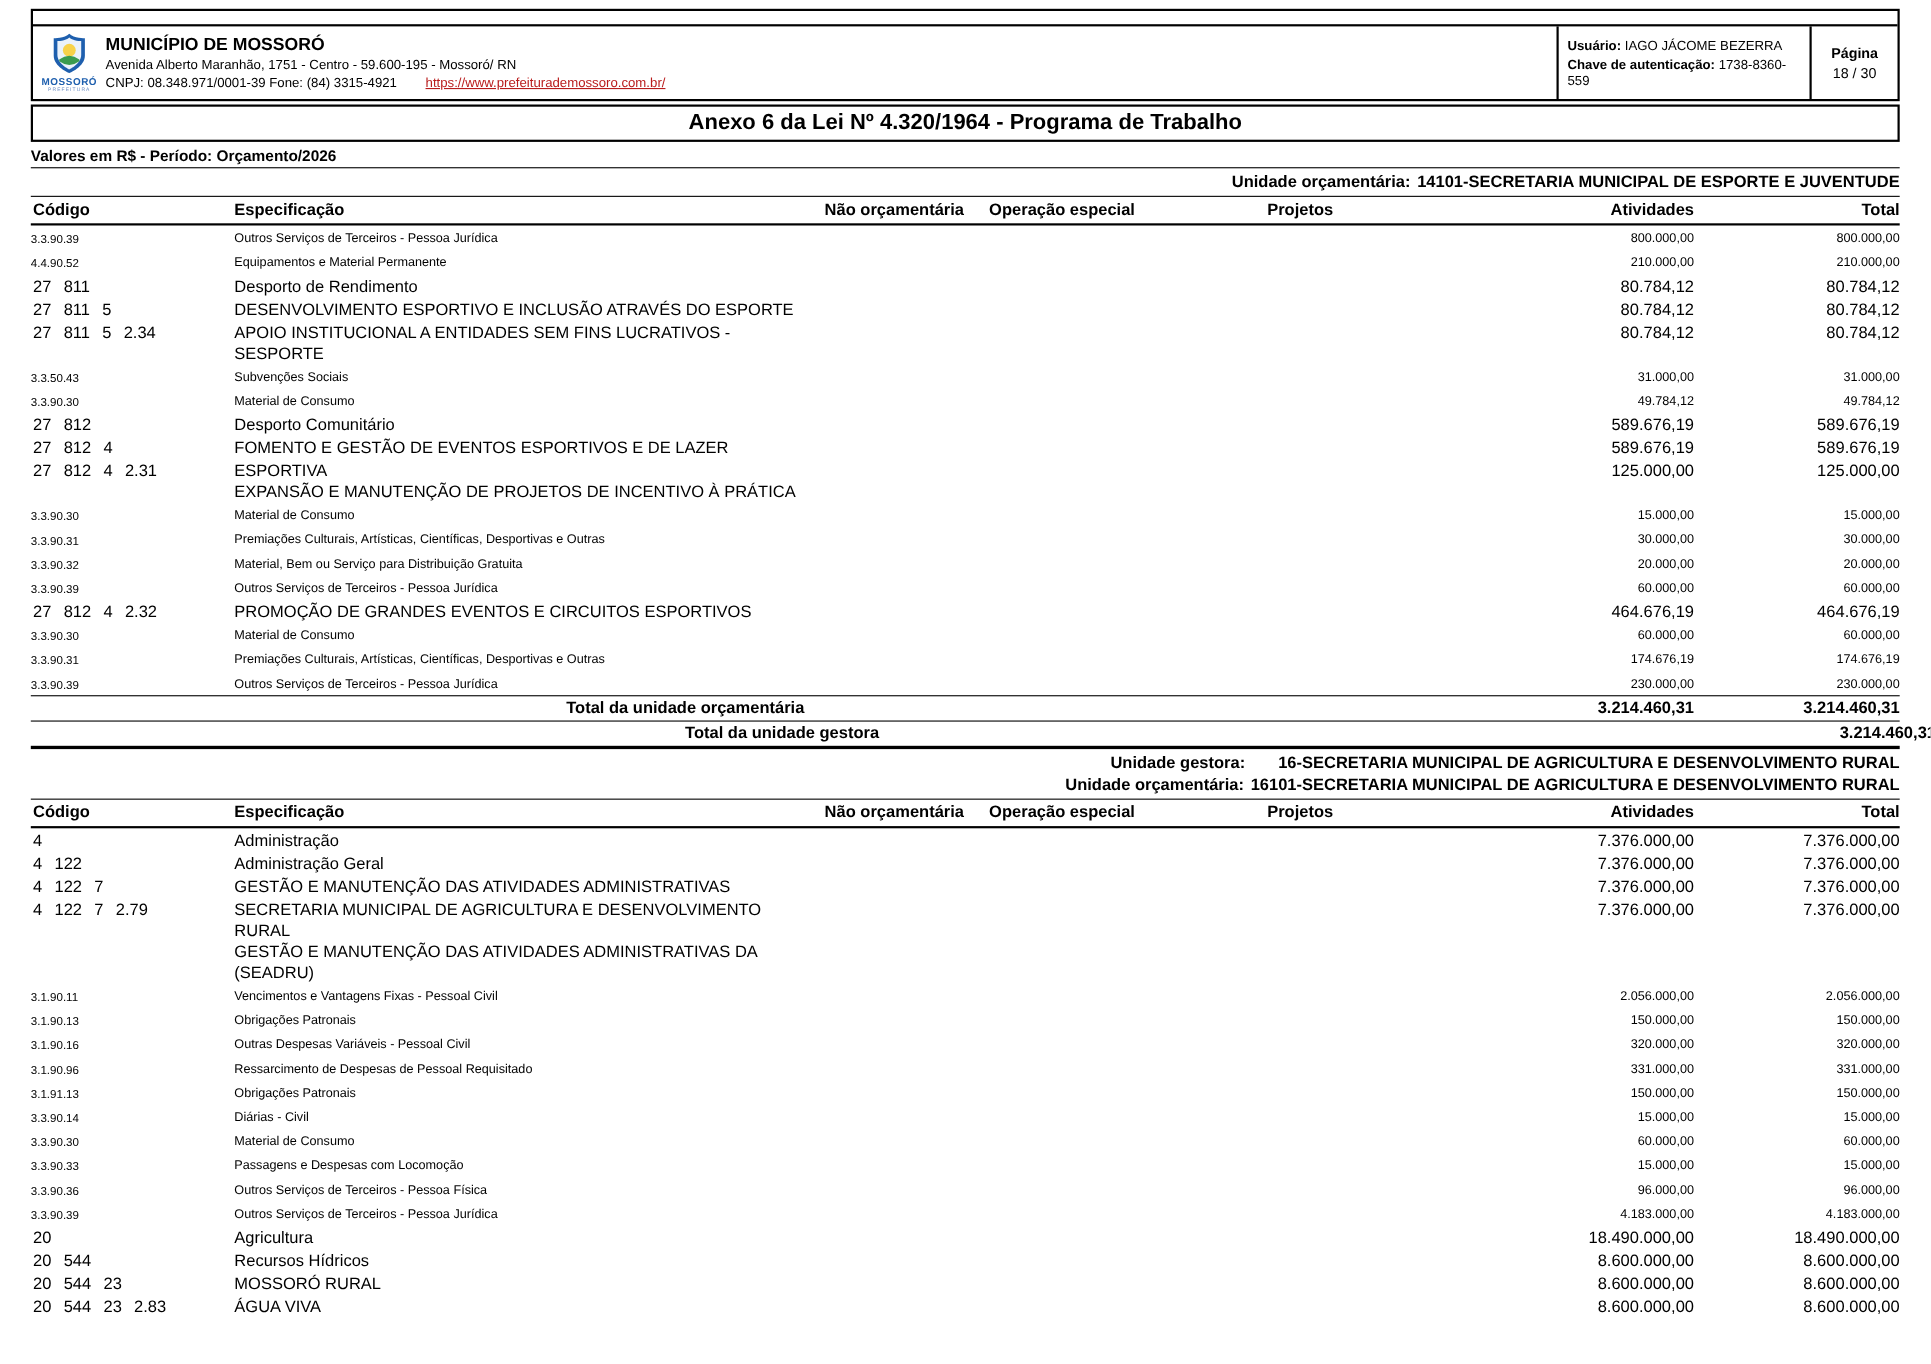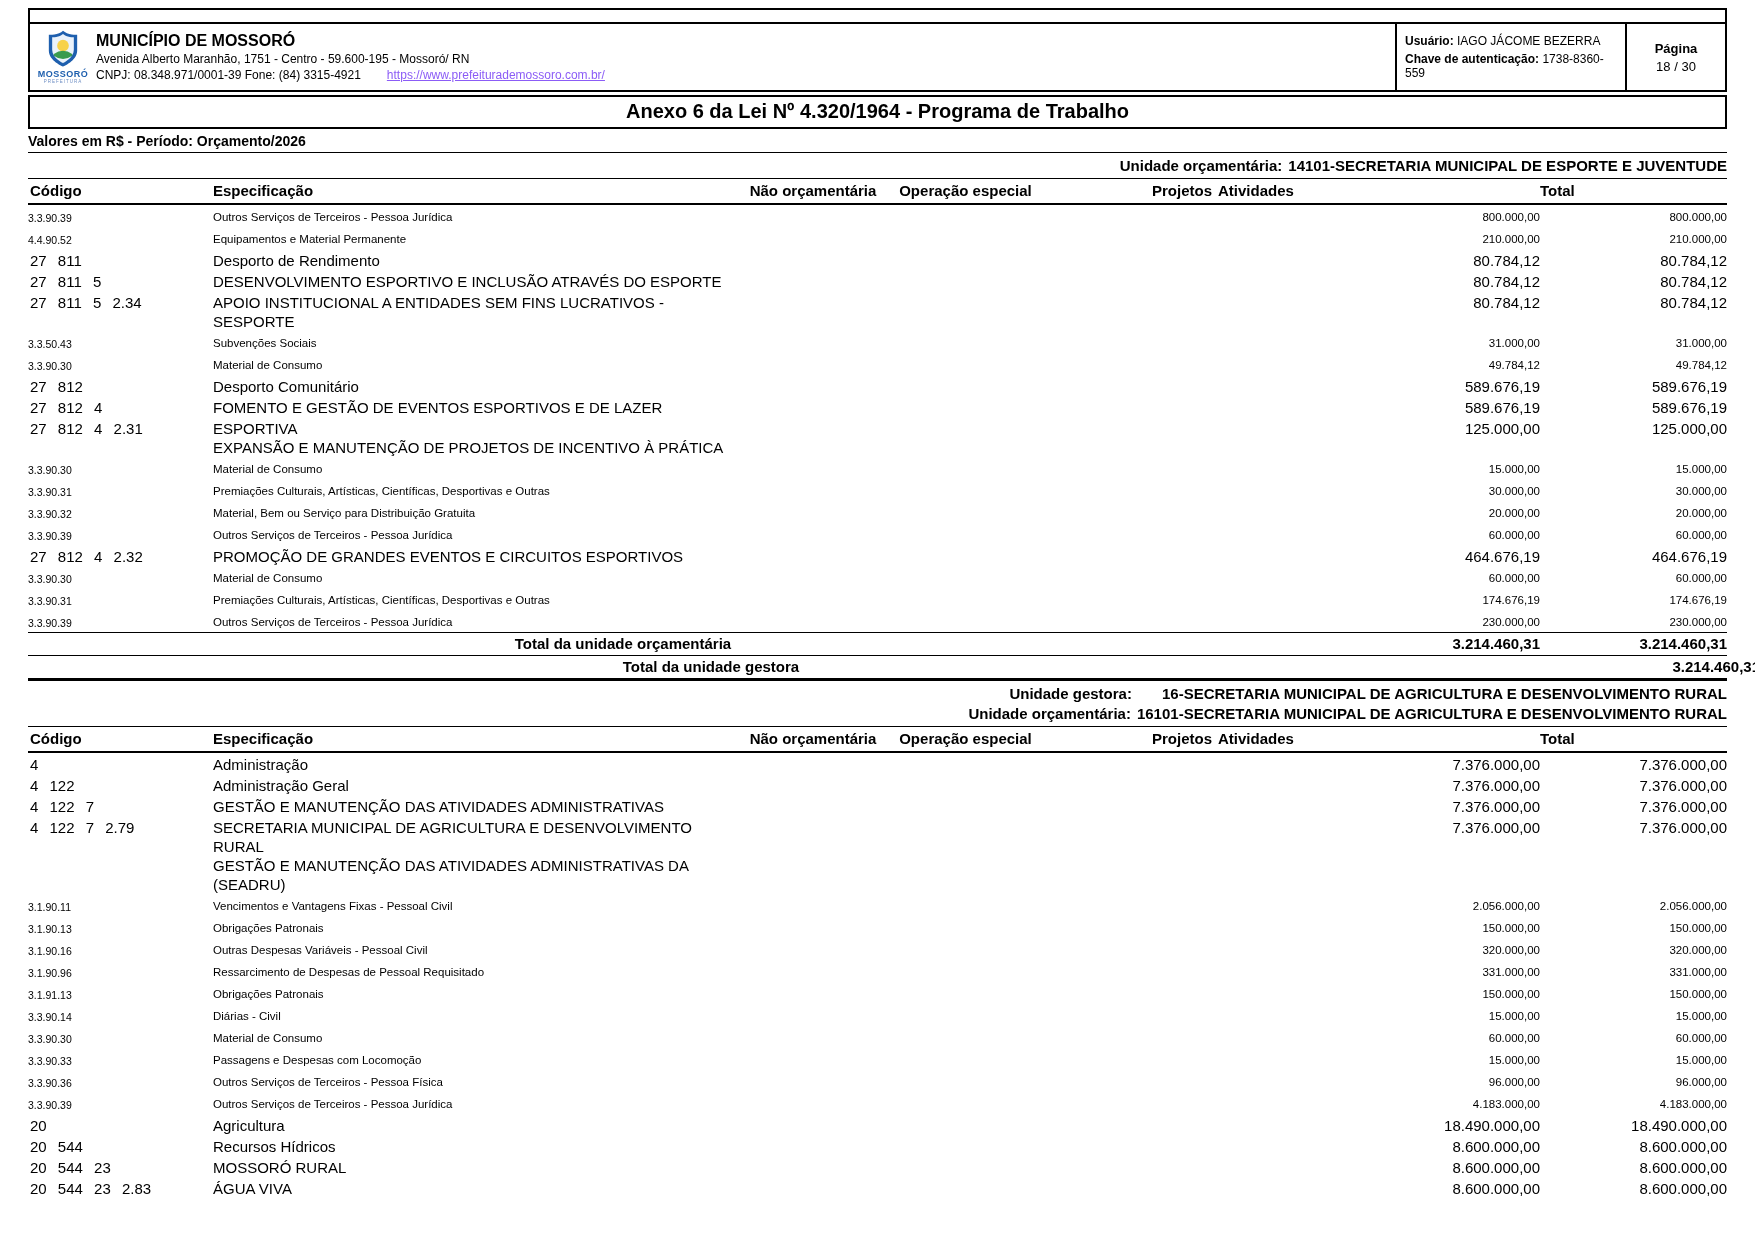--- a/index.html
+++ b/index.html
@@ -22,7 +22,7 @@
   .user-cell { width:230px; border-left:2px solid #000; padding:8px 8px; display:flex;
     flex-direction:column; justify-content:center; gap:4px; font-size:12px; }
   .user-cell b { font-weight:bold; }
-  .page-cell { width:100px; border-left:2px solid #000; display:flex; flex-direction:column;
+  .page-cell { width:80px; border-left:2px solid #000; display:flex; flex-direction:column;
     align-items:center; justify-content:center; gap:3px; font-size:13px; }
   .page-cell .pl { font-weight:bold; }
 

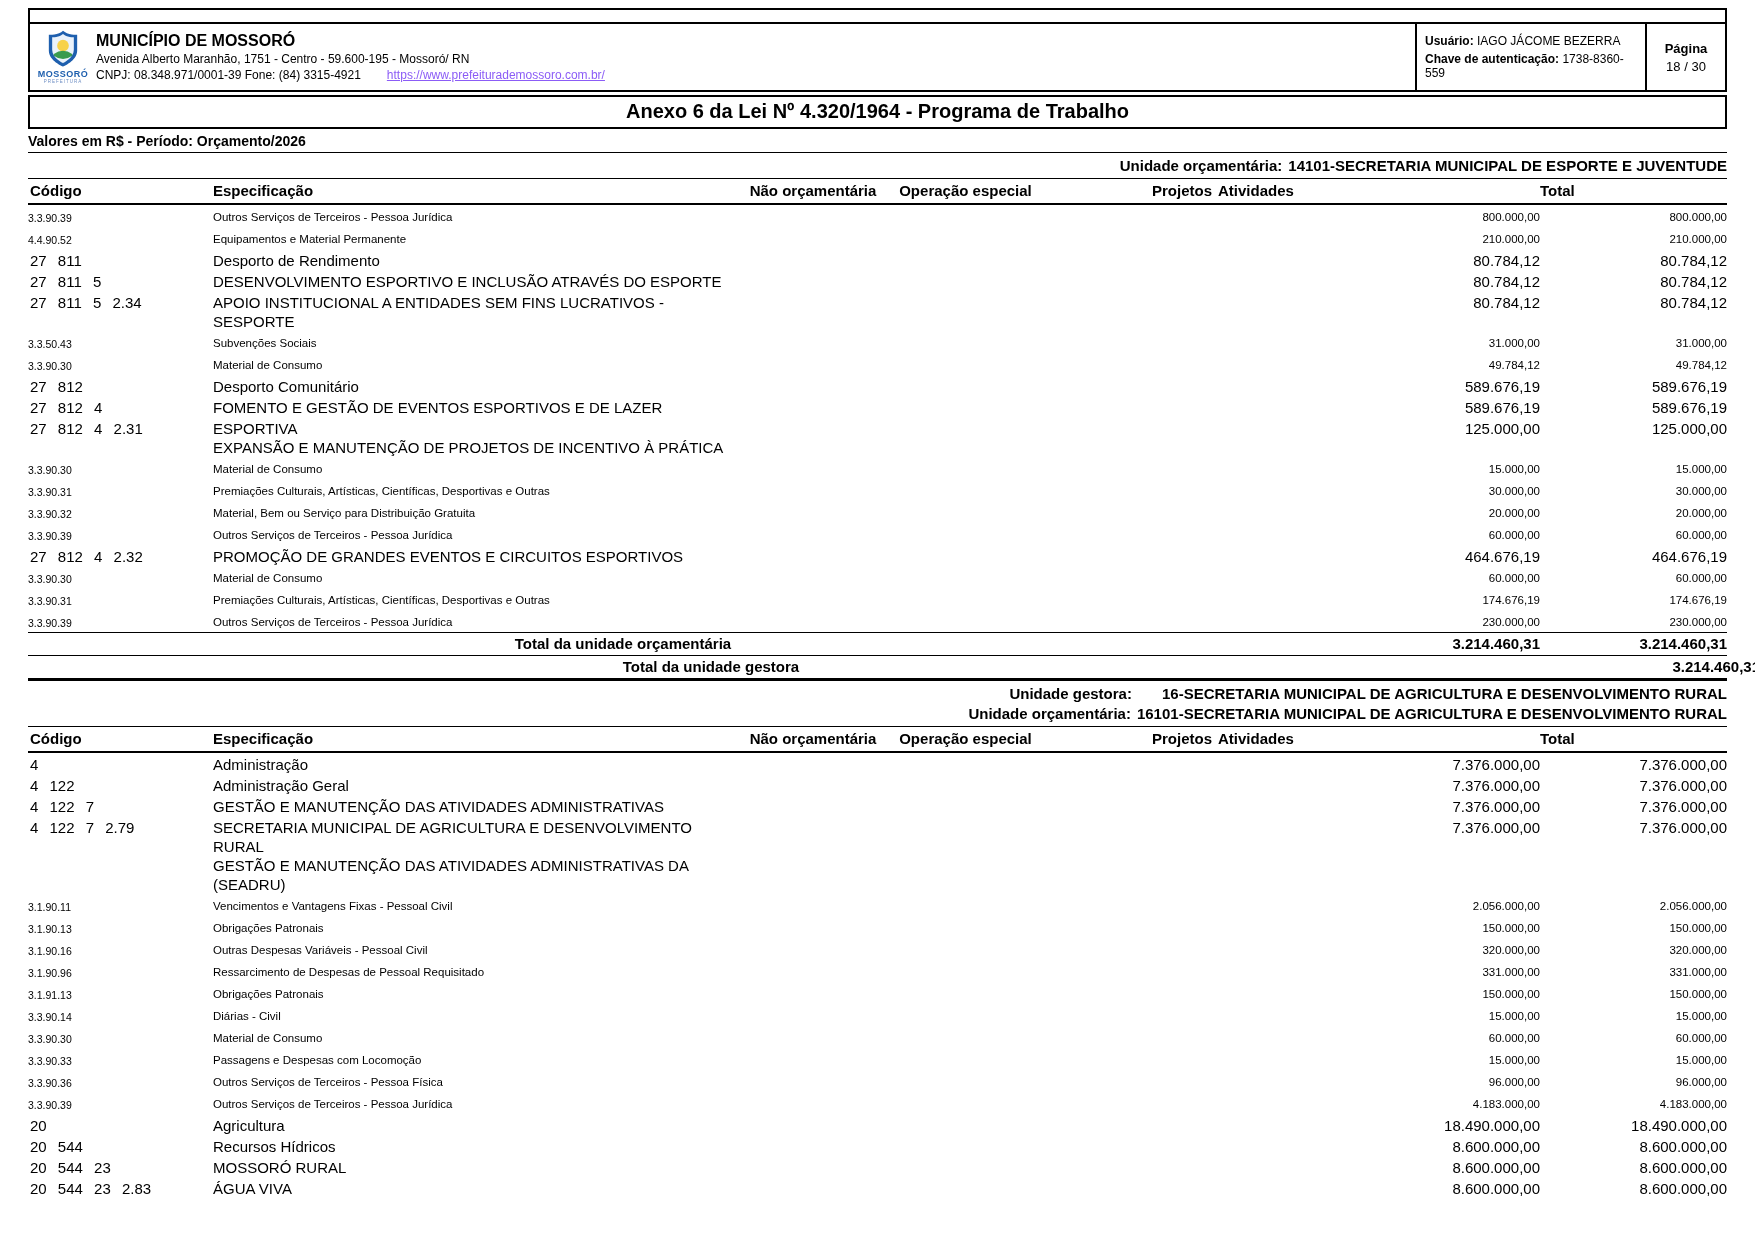--- a/index.html
+++ b/index.html
@@ -18,7 +18,7 @@
   .org-lines { display:flex; flex-direction:column; gap:2px; }
   .org-name { font-size:16px; font-weight:bold; }
   .org-addr, .org-cnpj { font-size:12px; }
-  .org-cnpj a { color:#8b5cf6; margin-left:26px; }
+  .org-cnpj a { color:#b91c1c; margin-left:26px; }
   .user-cell { width:230px; border-left:2px solid #000; padding:8px 8px; display:flex;
     flex-direction:column; justify-content:center; gap:4px; font-size:12px; }
   .user-cell b { font-weight:bold; }

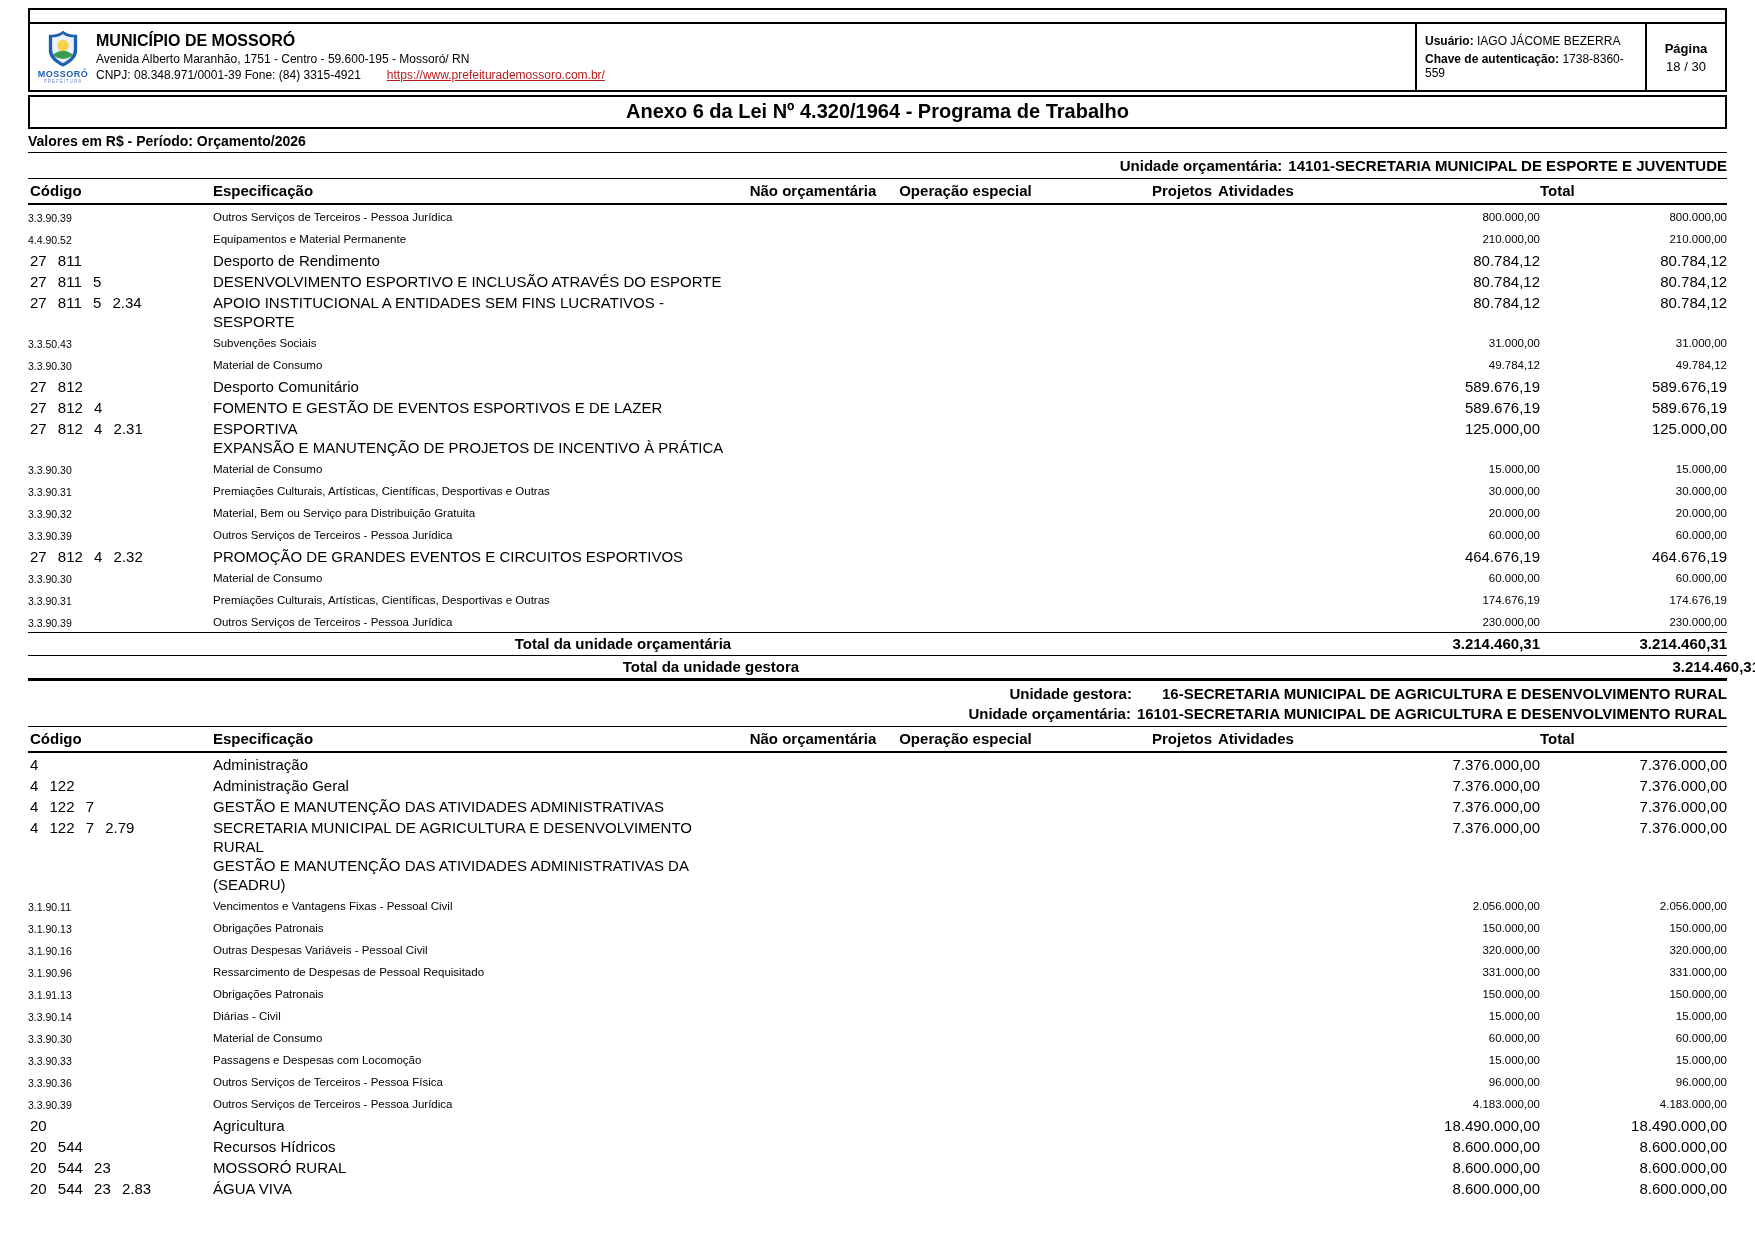--- a/index.html
+++ b/index.html
@@ -45,7 +45,7 @@
   .head-row .c0 { padding-left:2px; }
   .head-row .c2, .head-row .c3 { text-align:center; }
   .head-row .c4 { text-align:right; padding-right:6px; }
-  .head-row .c5, .head-row .c6 { text-align:left; }
+  .head-row .c5, .head-row .c6 { text-align:right; }
 
   .row { align-items:start; }
   .row .c { line-height:17px; }

